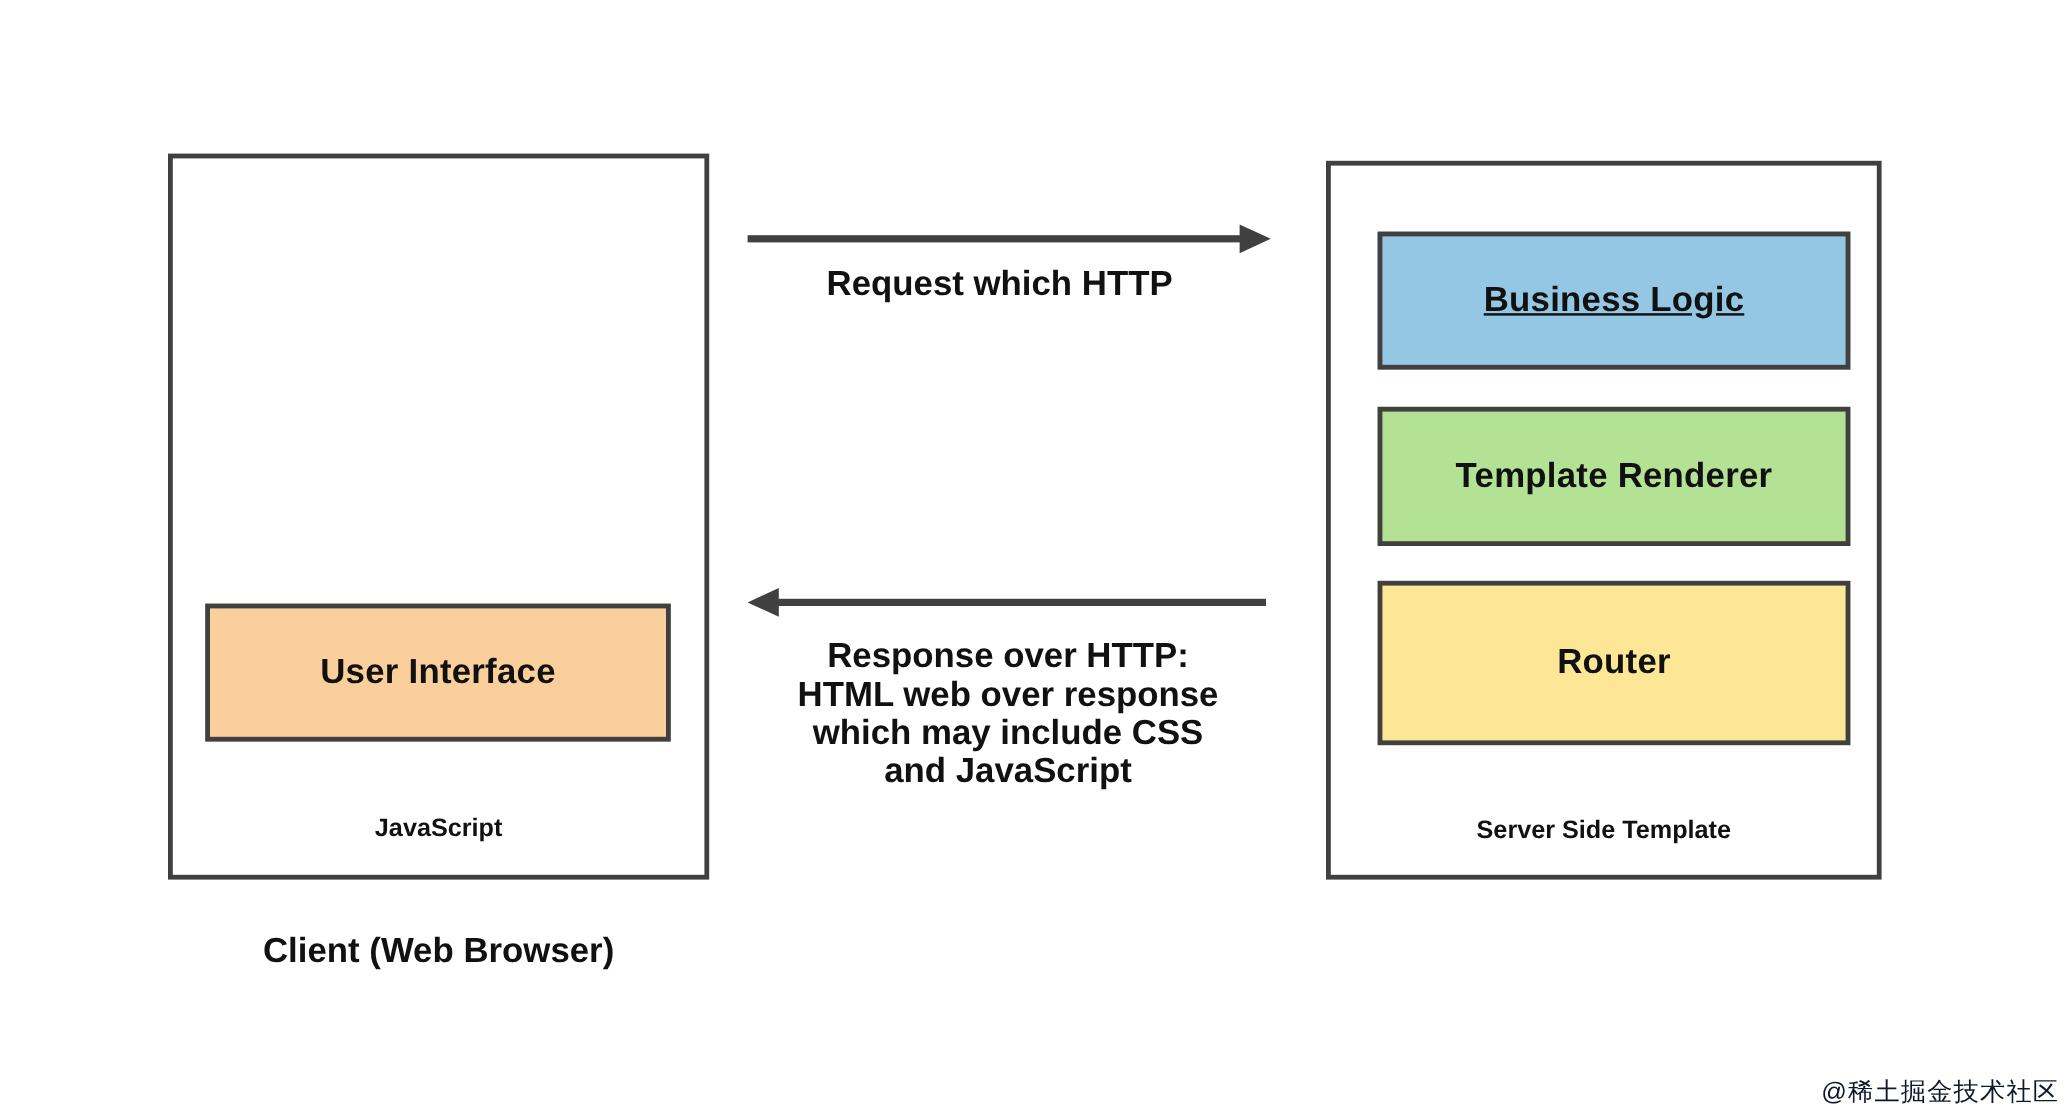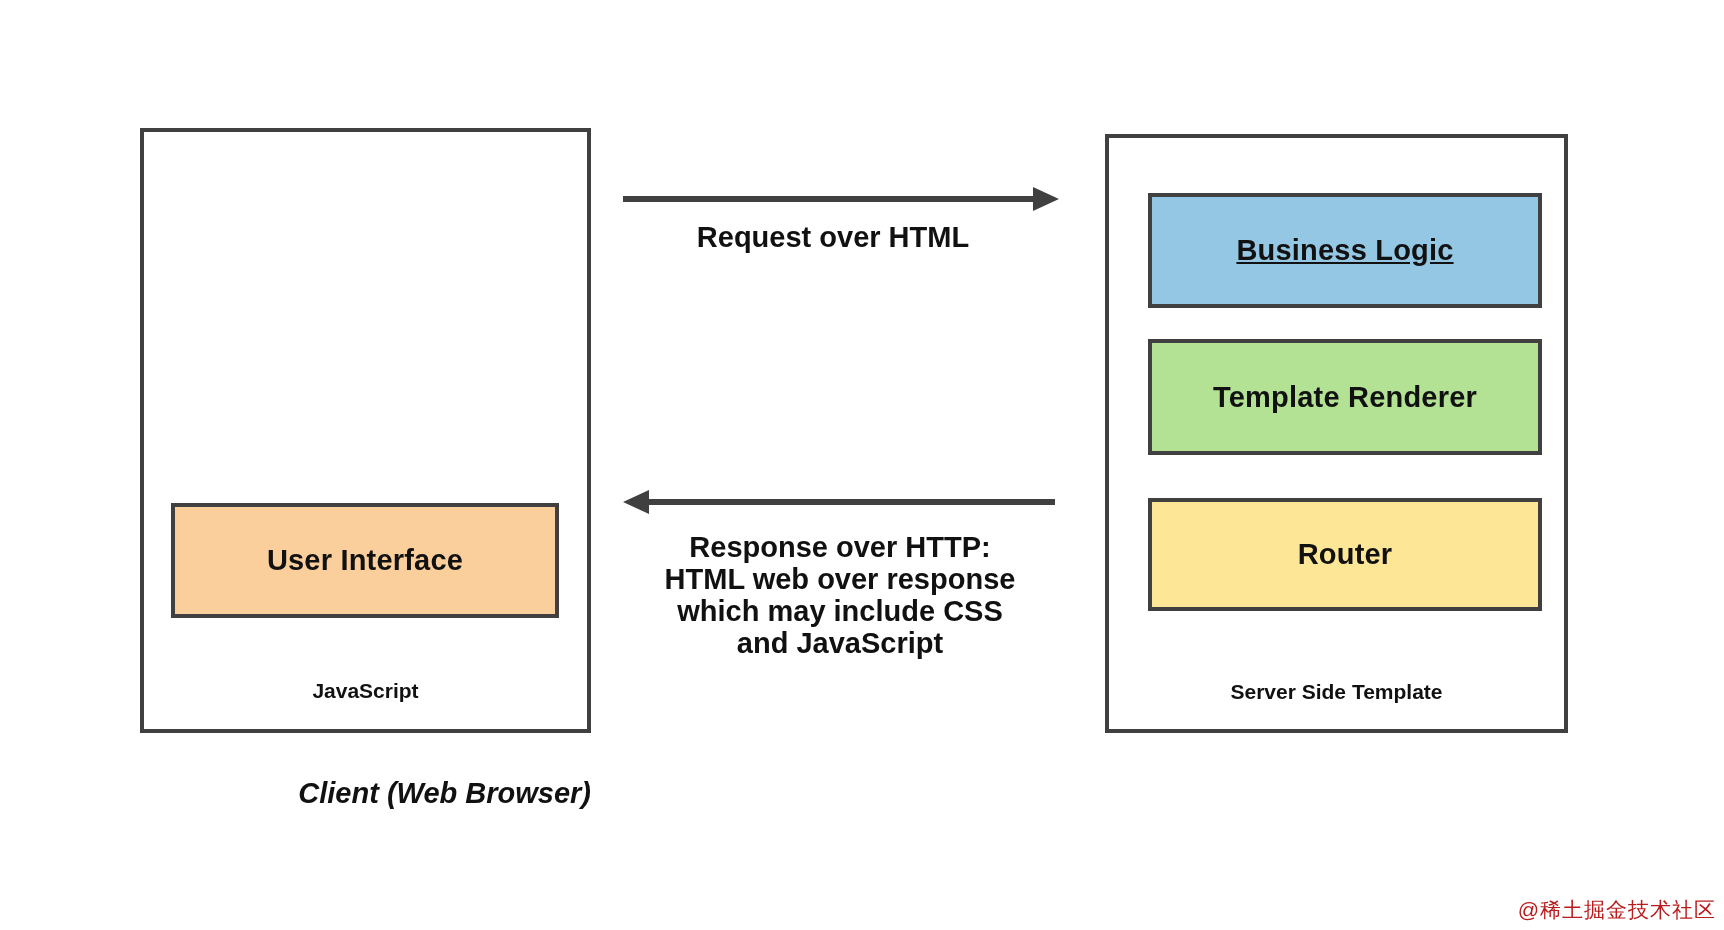--- a/index.html
+++ b/index.html
@@ -140,7 +140,7 @@
     <div class="arrow-line" id="request-line" style="background-color: rgb(64, 64, 64);"></div>
     <div class="arrow-head" id="request-head" style="border-left-color: rgb(64, 64, 64);"></div>
   </div>
-  <div class="arrow-caption" id="request-caption">Request over HTML</div>
+  <div class="arrow-caption" id="request-caption">Request which HTTP</div>
 
   <div>
     <div class="arrow-head" id="response-head" style="border-right-color: rgb(64, 64, 64);"></div>

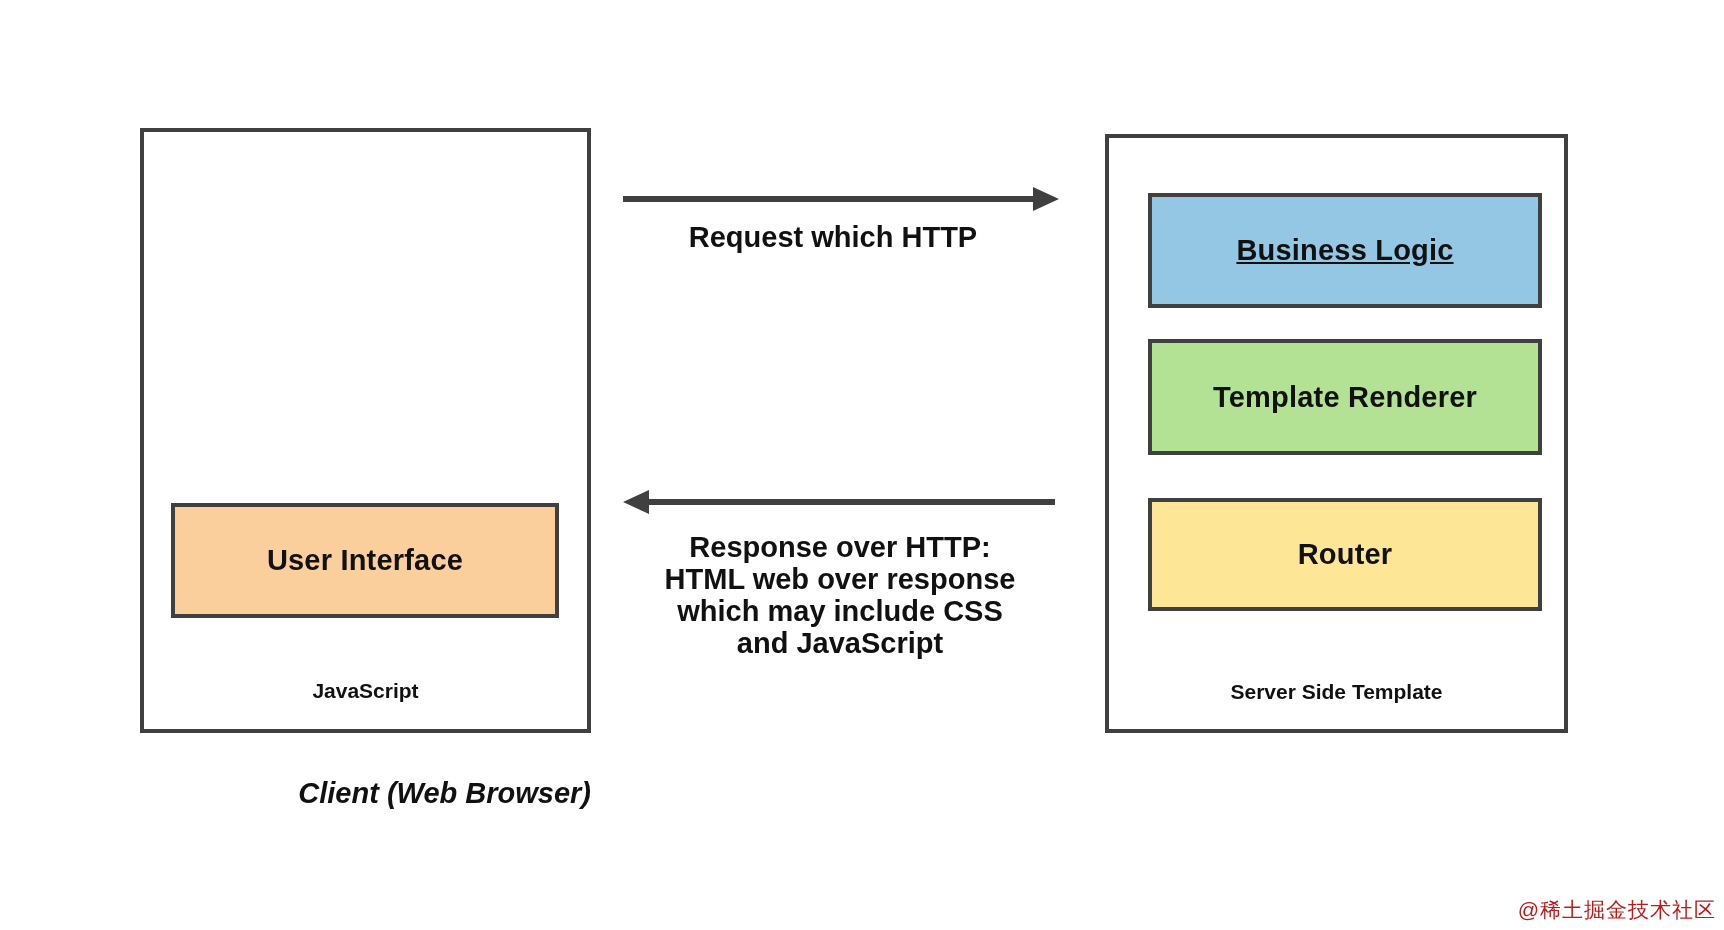--- a/index.html
+++ b/index.html
@@ -37,7 +37,7 @@
   #ui-box      { left: 27px;  top: 371px; width: 388px; height: 115px; }
   #bl-box      { left: 39px;  top: 55px;  width: 394px; height: 115px; text-decoration: underline; }
   #tr-box      { left: 39px;  top: 201px; width: 394px; height: 116px; }
-  #router-box  { left: 39px;  top: 360px; width: 394px; height: 113px; }
+  #router-box  { left: 39px;  top: 346px; width: 394px; height: 137px; }
 
   .box-label {
     font-size: 29px;

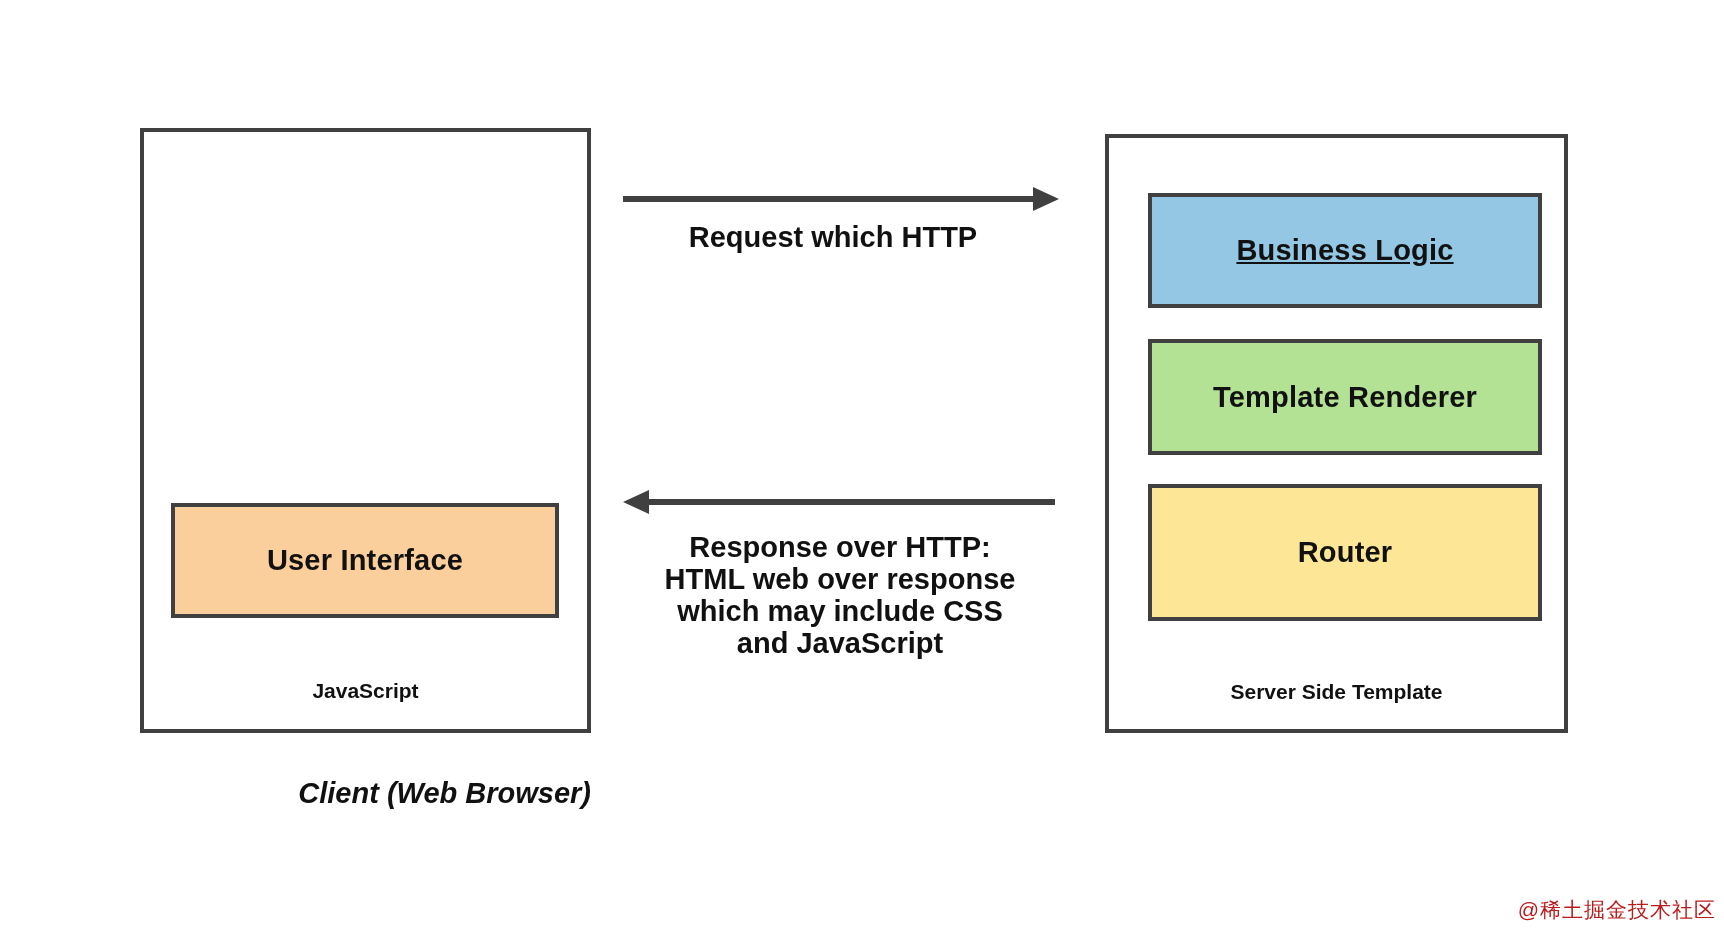--- a/index.html
+++ b/index.html
@@ -57,10 +57,9 @@
 
   .caption {
     position: absolute;
-    text-align: right;
+    text-align: center;
     font-size: 29px;
     font-weight: bold;
-    font-style: italic;
   }
   #client-caption { left: 140px; top: 777px; width: 451px; }
   #server-caption { left: 1105px; top: 777px; width: 463px; }

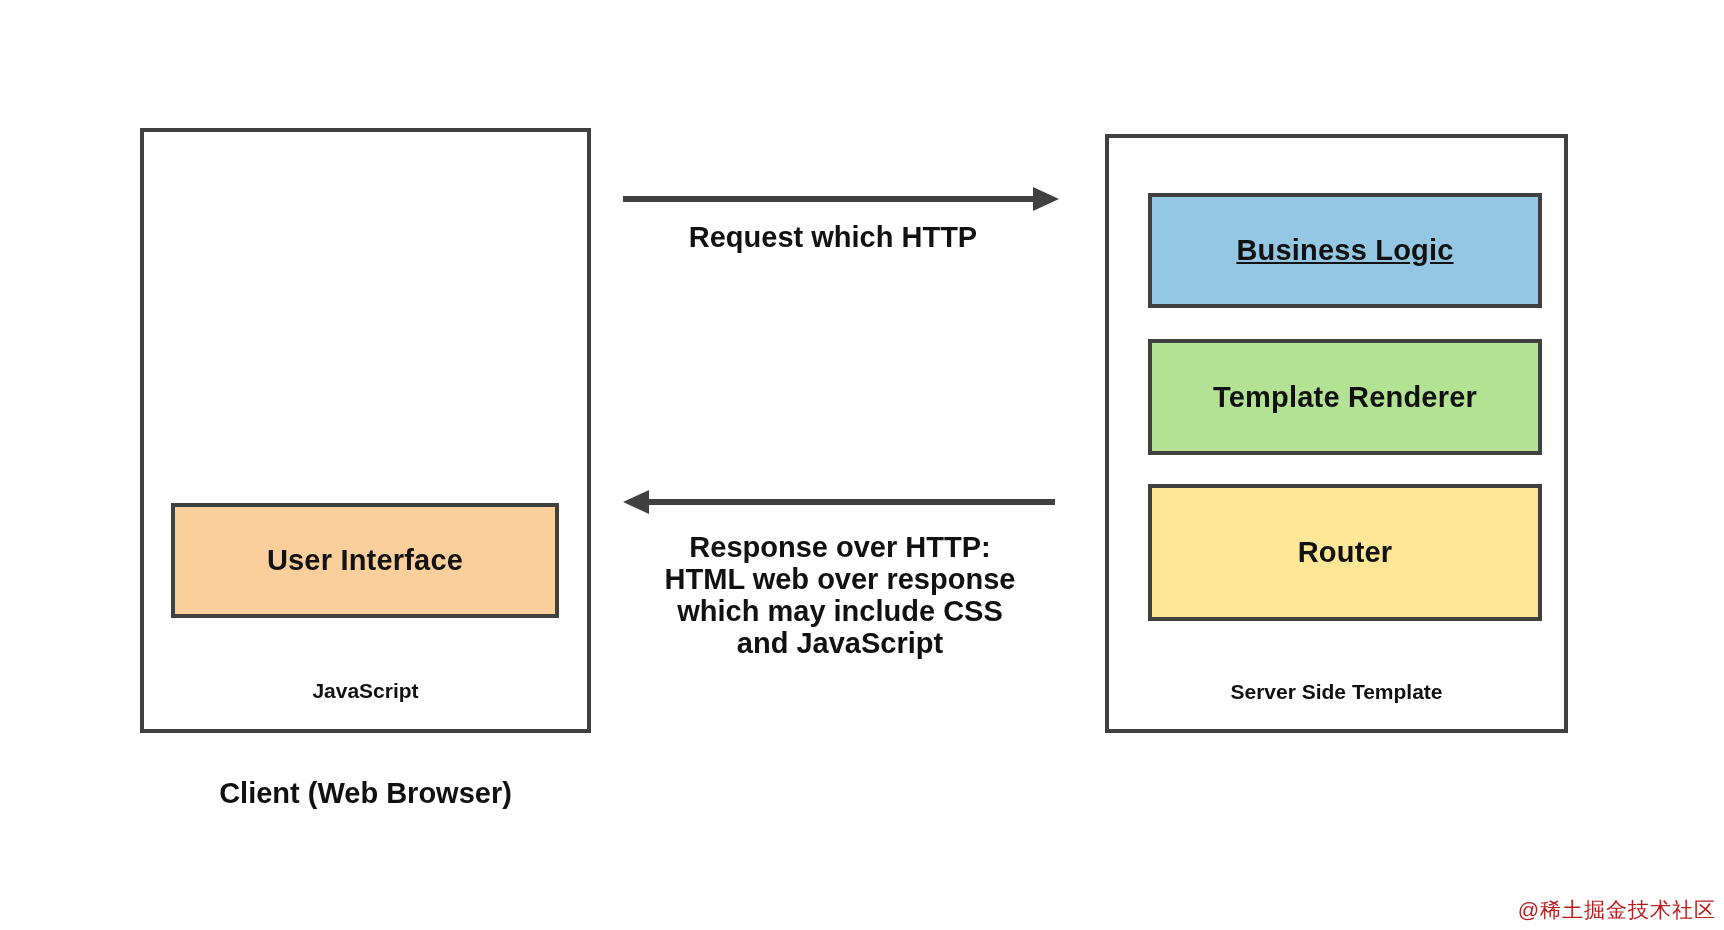--- a/index.html
+++ b/index.html
@@ -152,7 +152,7 @@
     <div>and JavaScript</div>
   </div>
 
-  <div id="watermark" style="color: #b91c1c; text-align: right;">@稀土掘金技术社区</div>
+  <div id="watermark" style="color: #0f172a; text-align: right;">@稀土掘金技术社区</div>
 
 </div>
 

